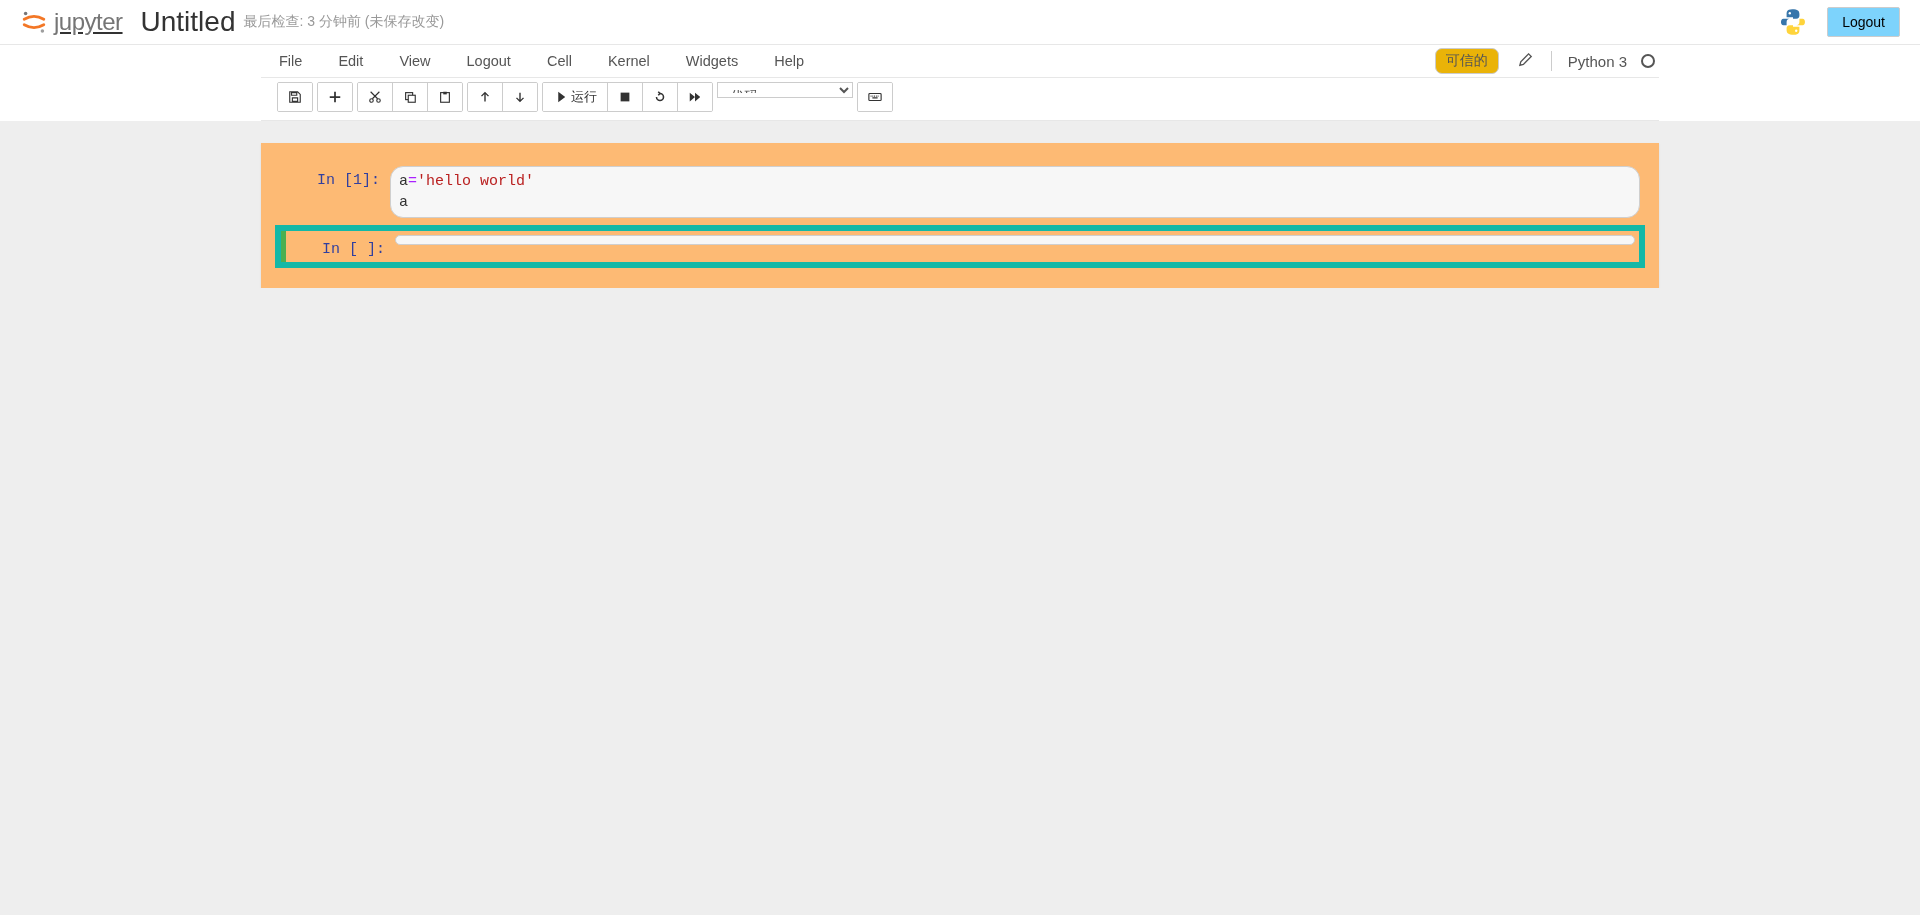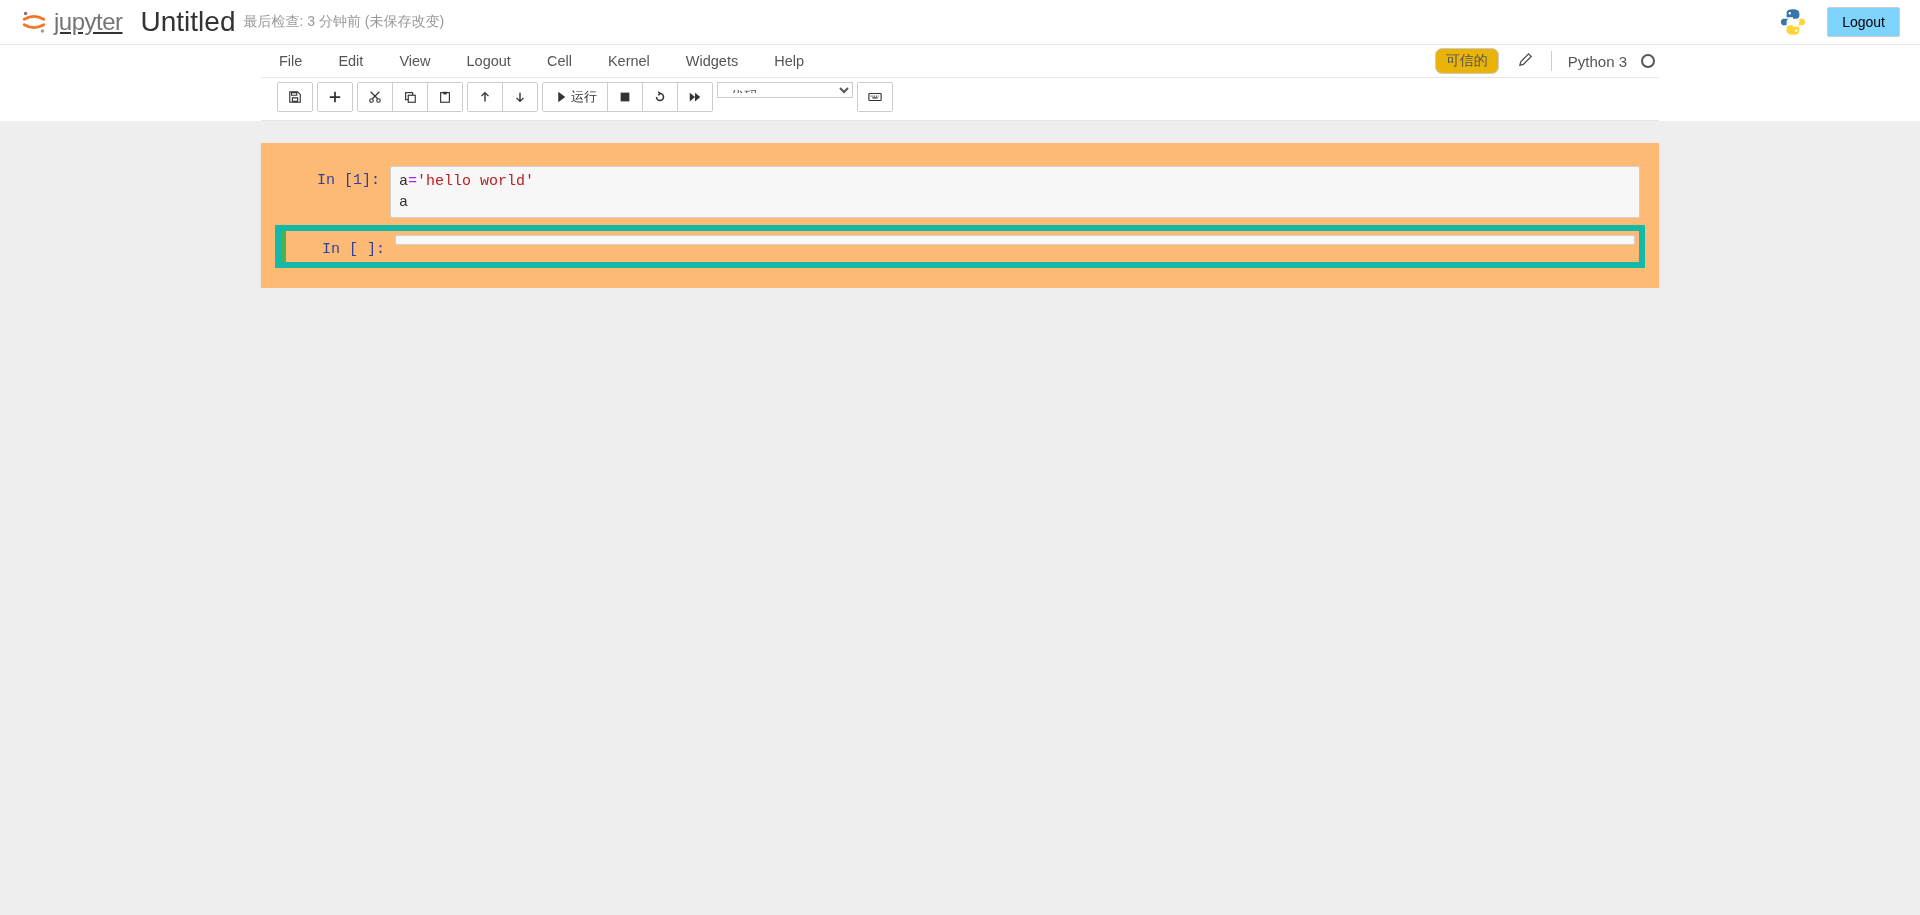--- a/index.html
+++ b/index.html
@@ -183,7 +183,7 @@
   font-family: "Courier New", monospace;
   font-size: 15px;
   line-height: 1.4;
-  border-radius: 2px;
+  border-radius: 13px;
 }
 .output-area {
   flex: 1;

